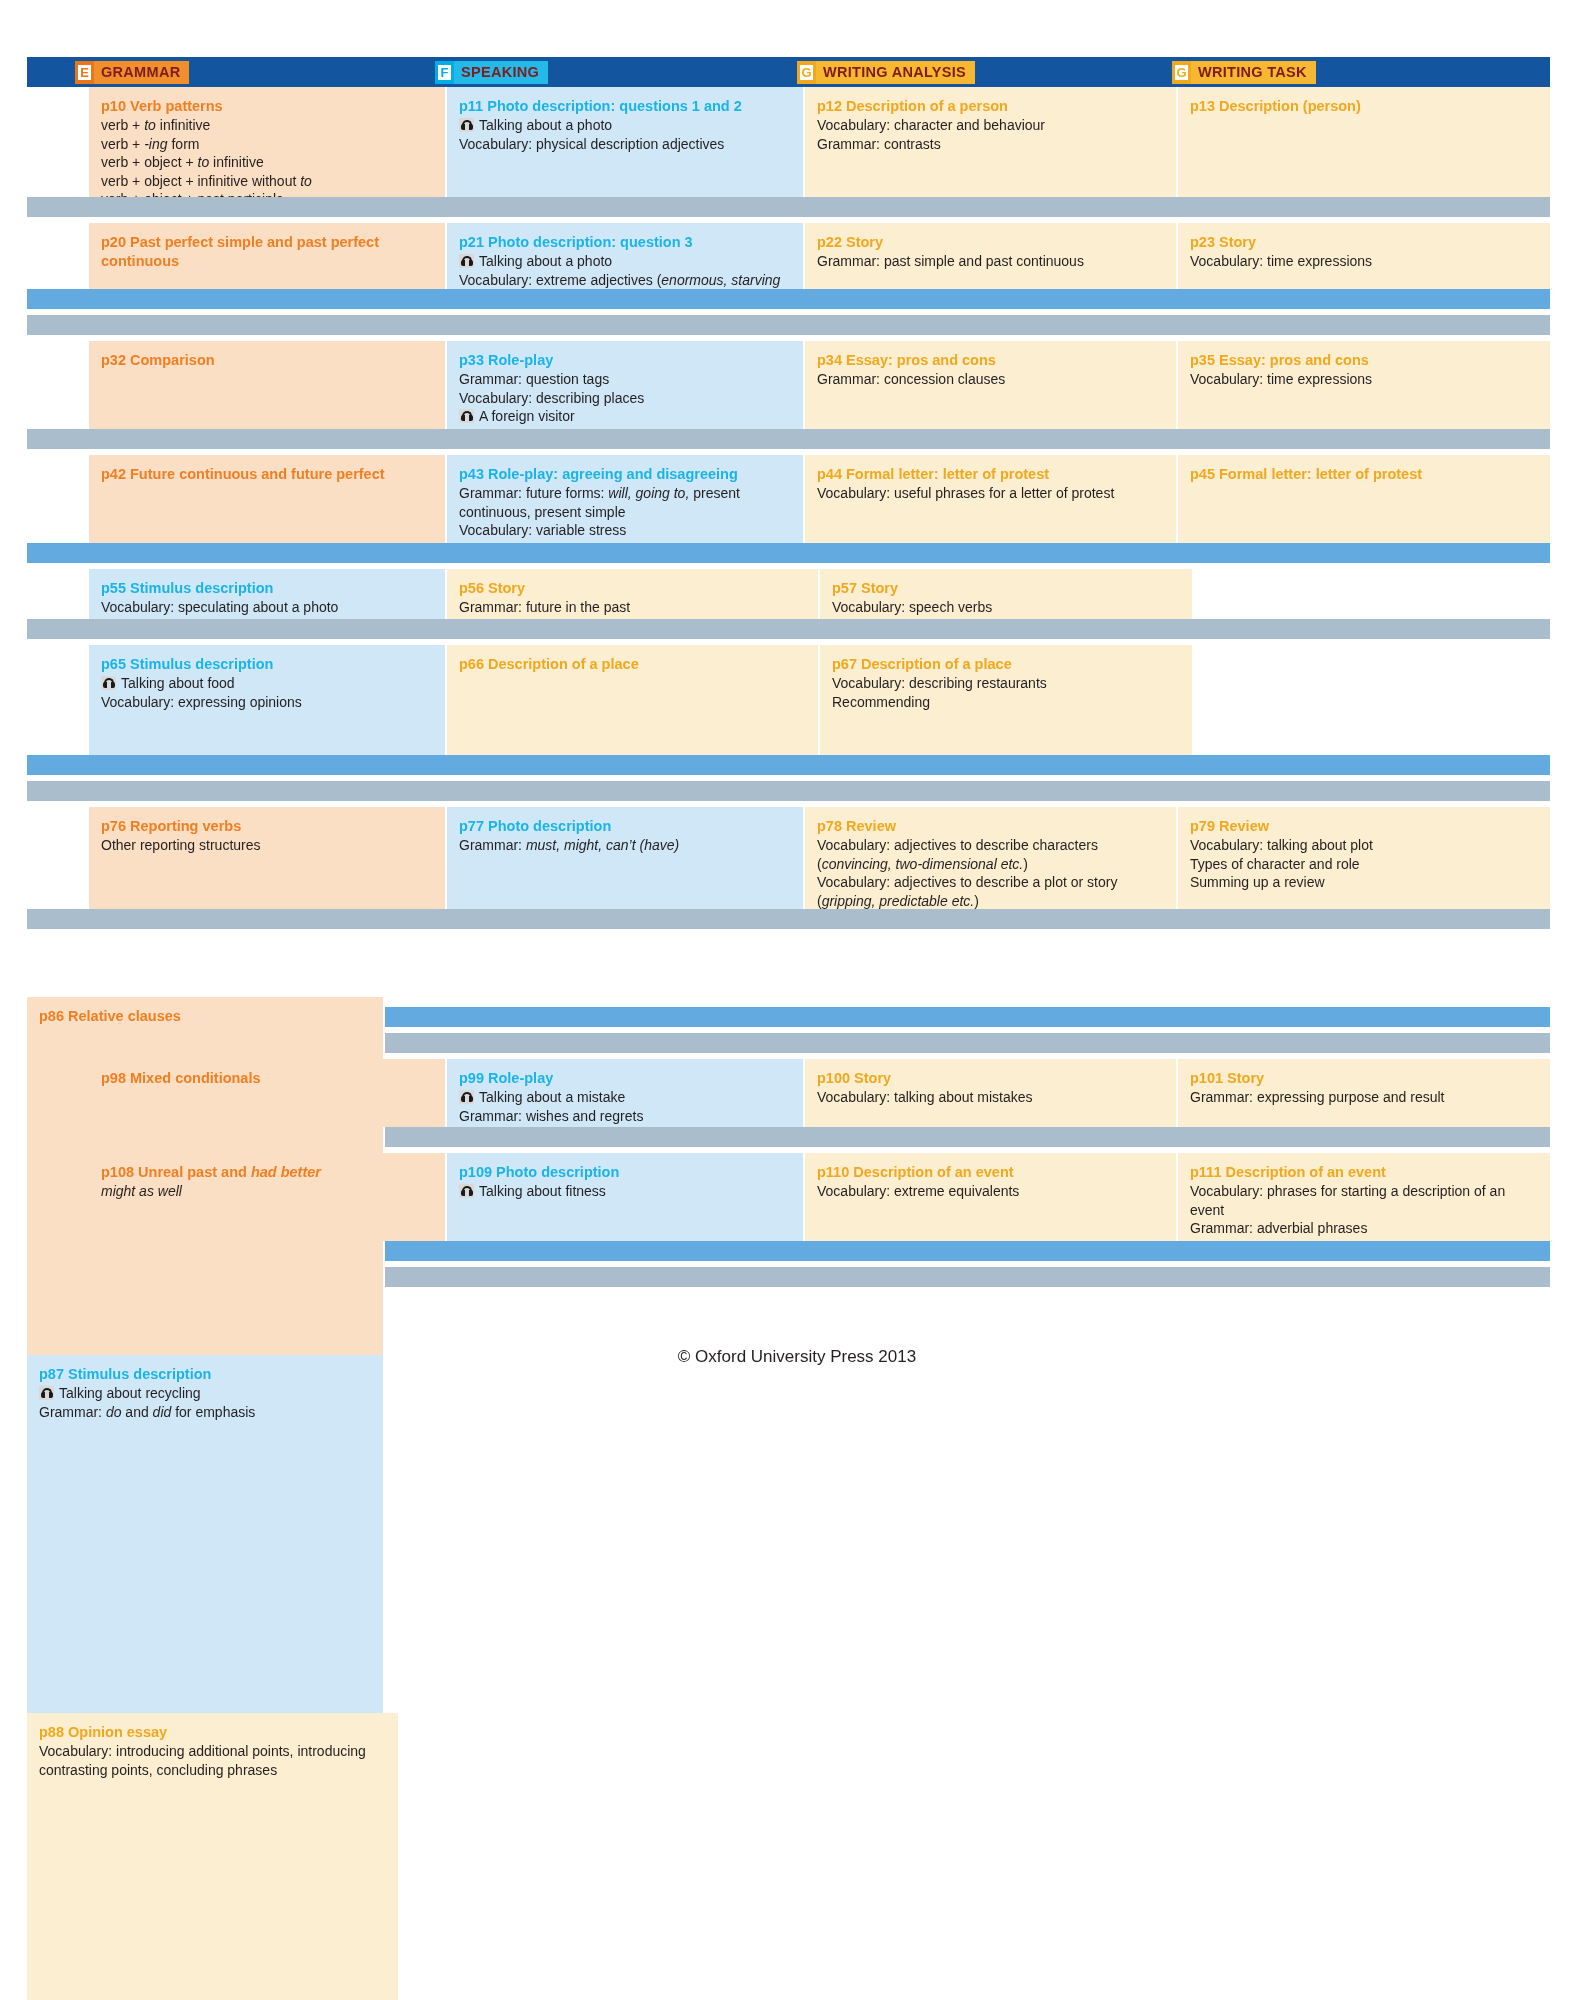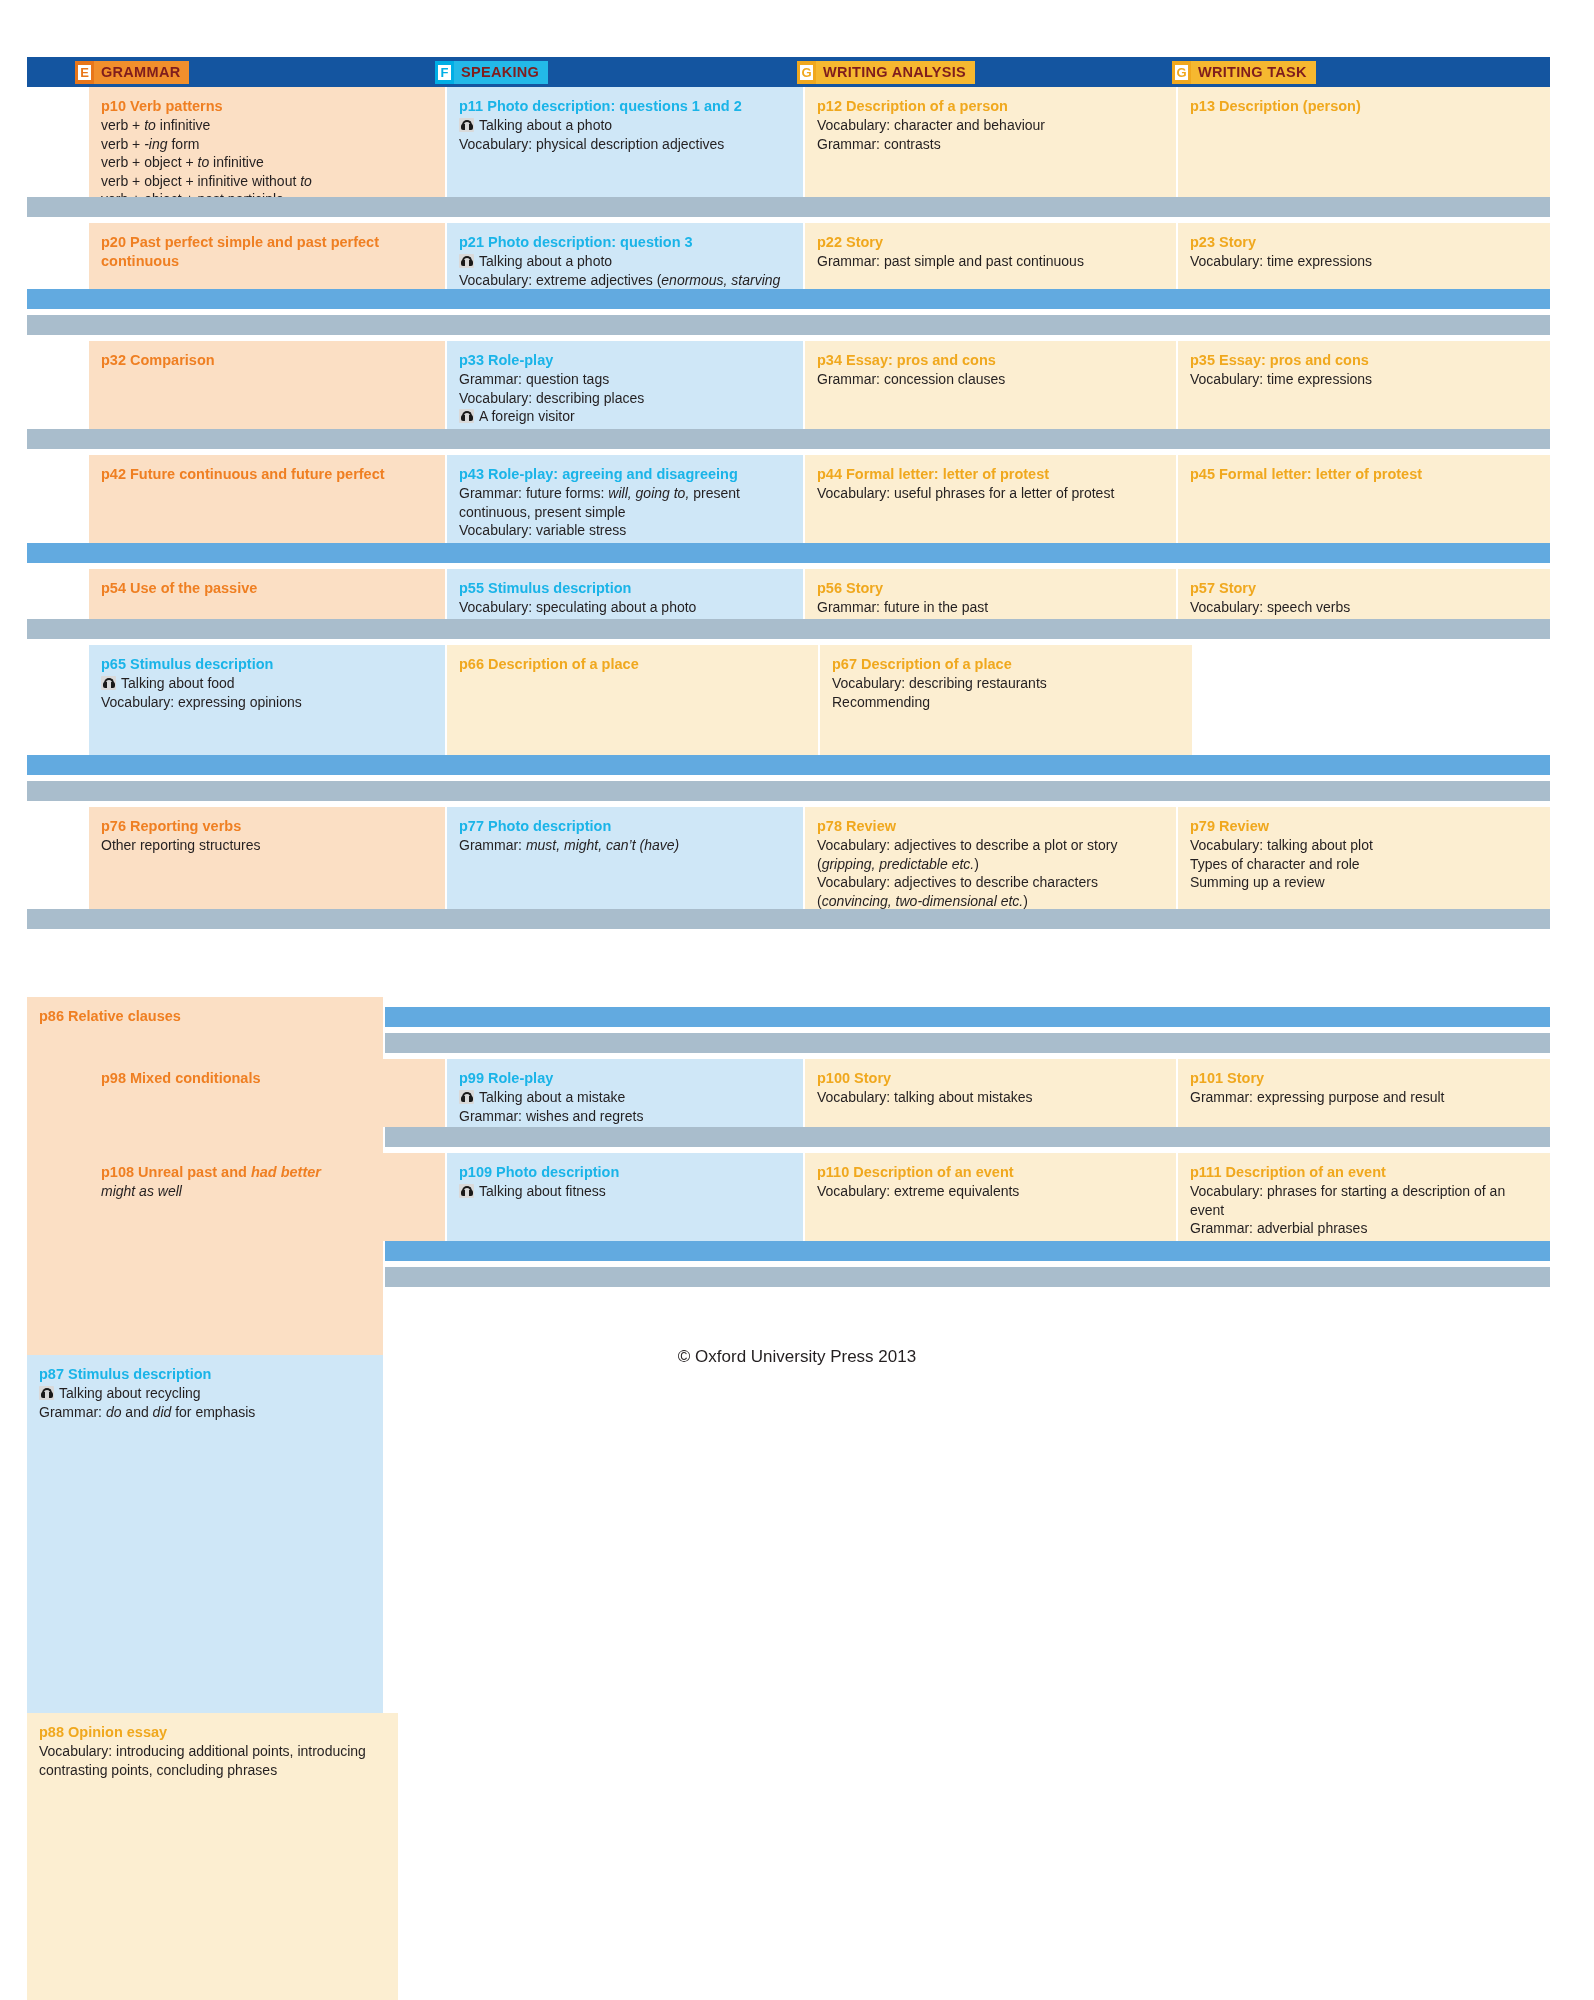--- a/index.html
+++ b/index.html
@@ -313,9 +313,6 @@
       <div class="sep sep-gap" style="margin-left: 0px;"></div>
       <div class="row" style="height: 50px;">
         <div class="gutter"></div>
-        <div class="cell c1">
-          <span class="title t-orange">p54 Use of the passive</span>
-        </div>
         <div class="cell c2">
           <span class="title t-cyan">p55 Stimulus description</span>
           <span class="line">Vocabulary: speculating about a photo</span>

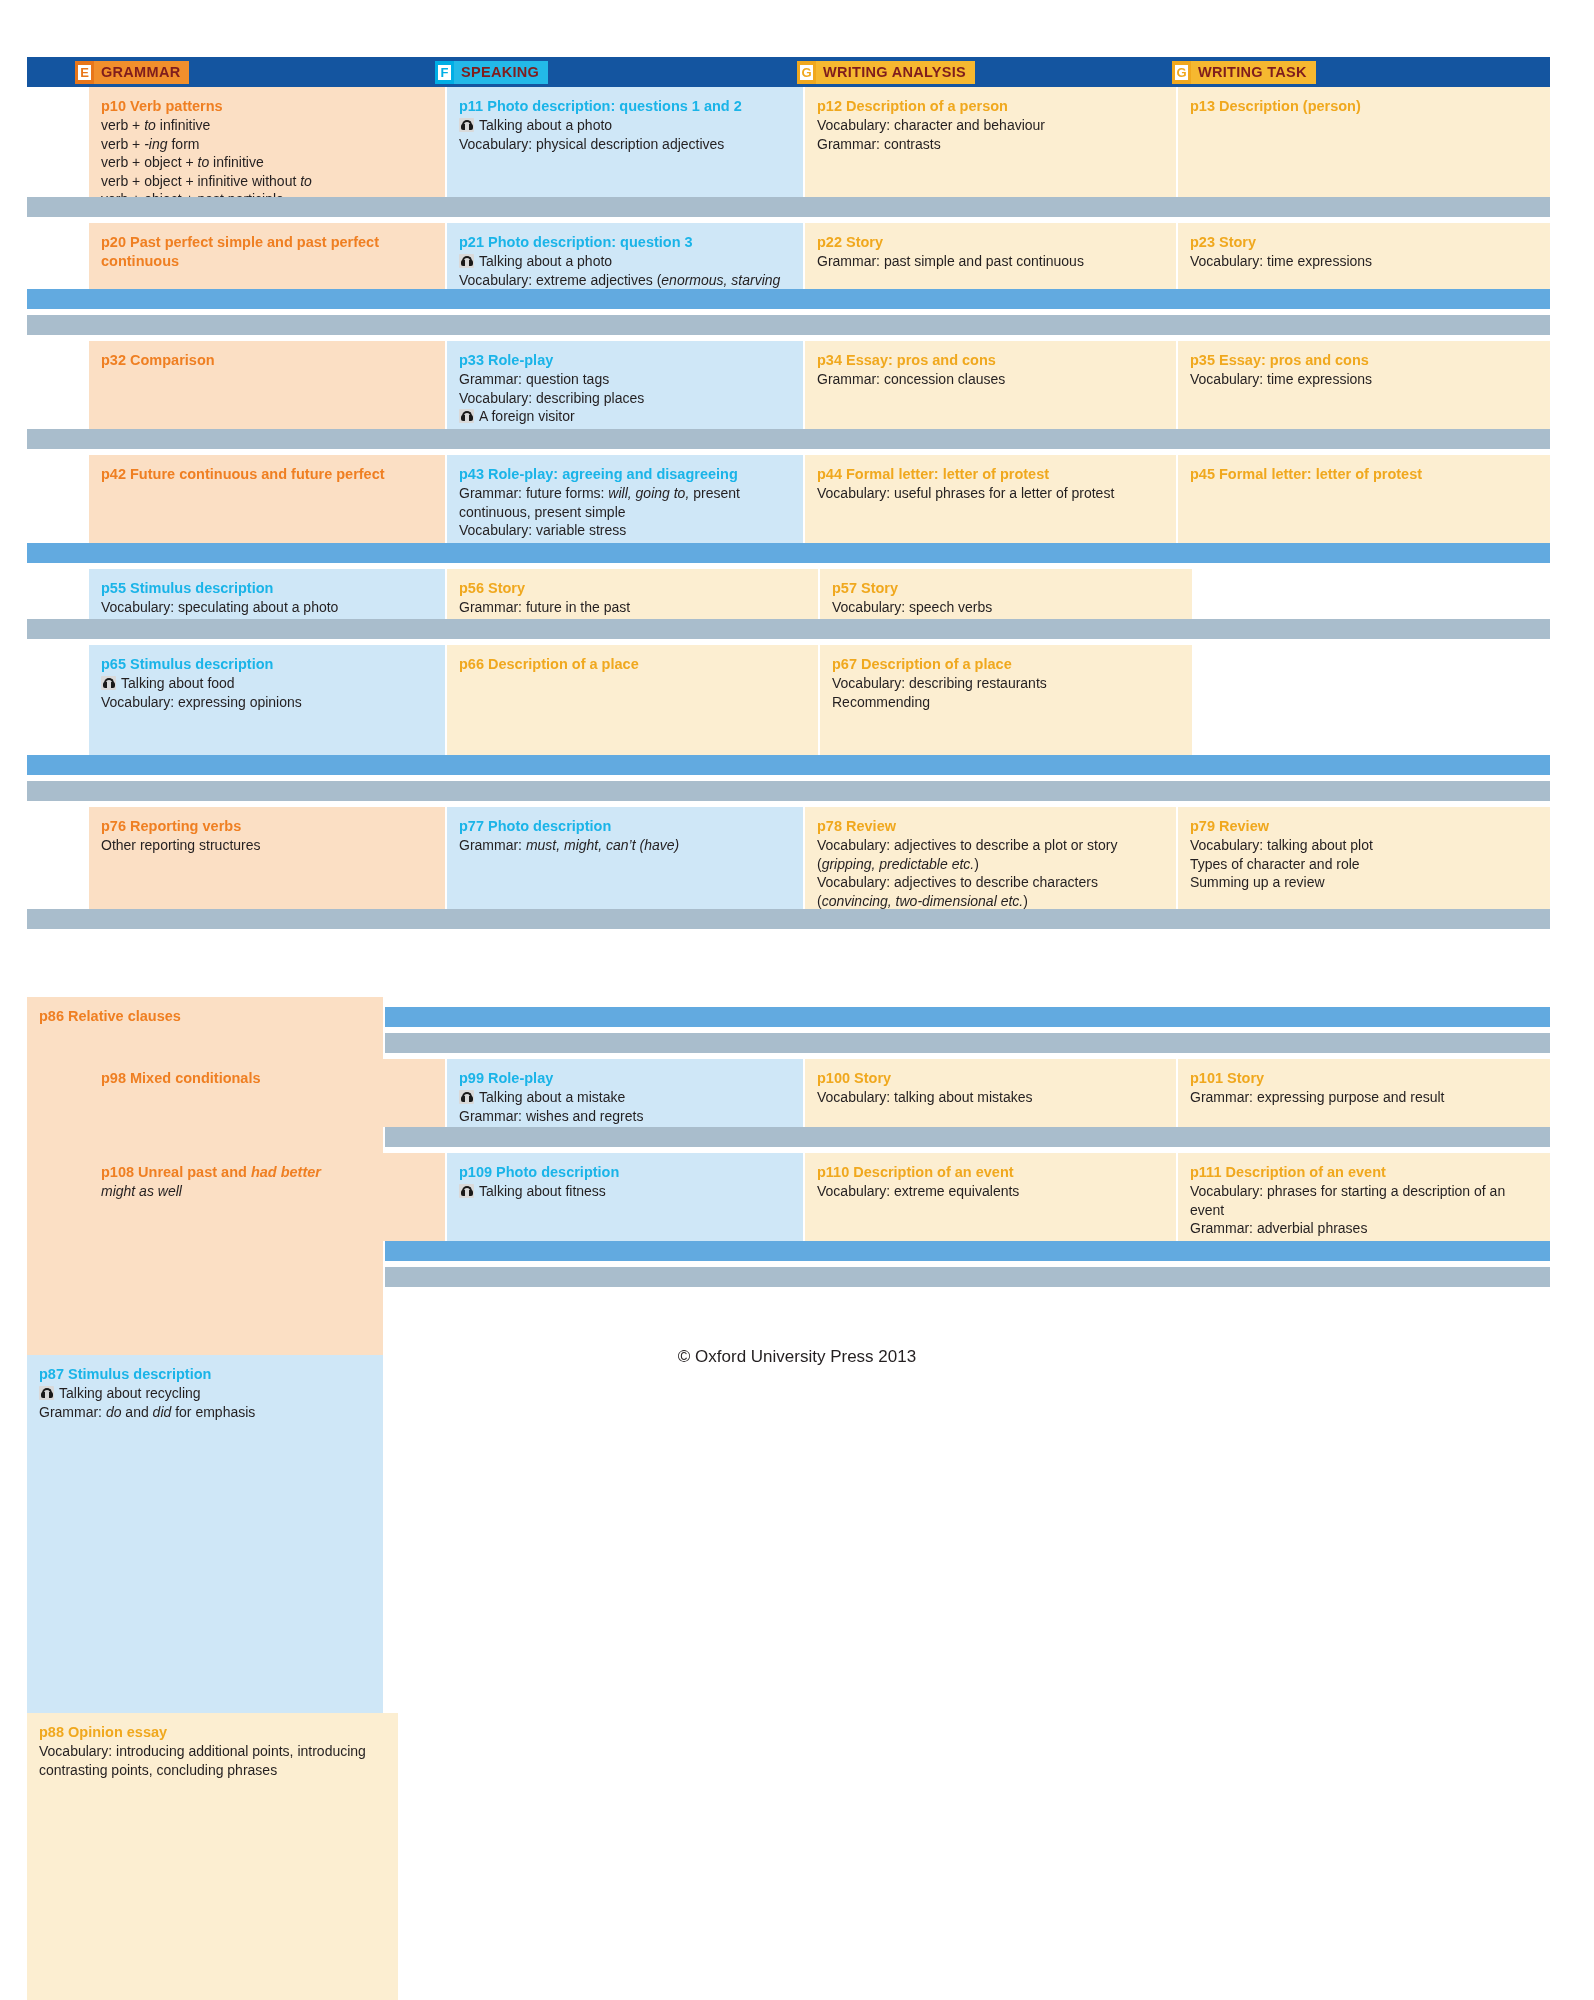--- a/index.html
+++ b/index.html
@@ -360,8 +360,8 @@
         </div>
         <div class="cell c3">
           <span class="title t-amber">p78 Review</span>
+          <span class="line">Vocabulary: adjectives to describe characters (<i>convincing, two-dimensional etc.</i>)</span>
           <span class="line">Vocabulary: adjectives to describe a plot or story (<i>gripping, predictable etc.</i>)</span>
-          <span class="line">Vocabulary: adjectives to describe characters (<i>convincing, two-dimensional etc.</i>)</span>
         </div>
         <div class="cell c4">
           <span class="title t-amber">p79 Review</span>

